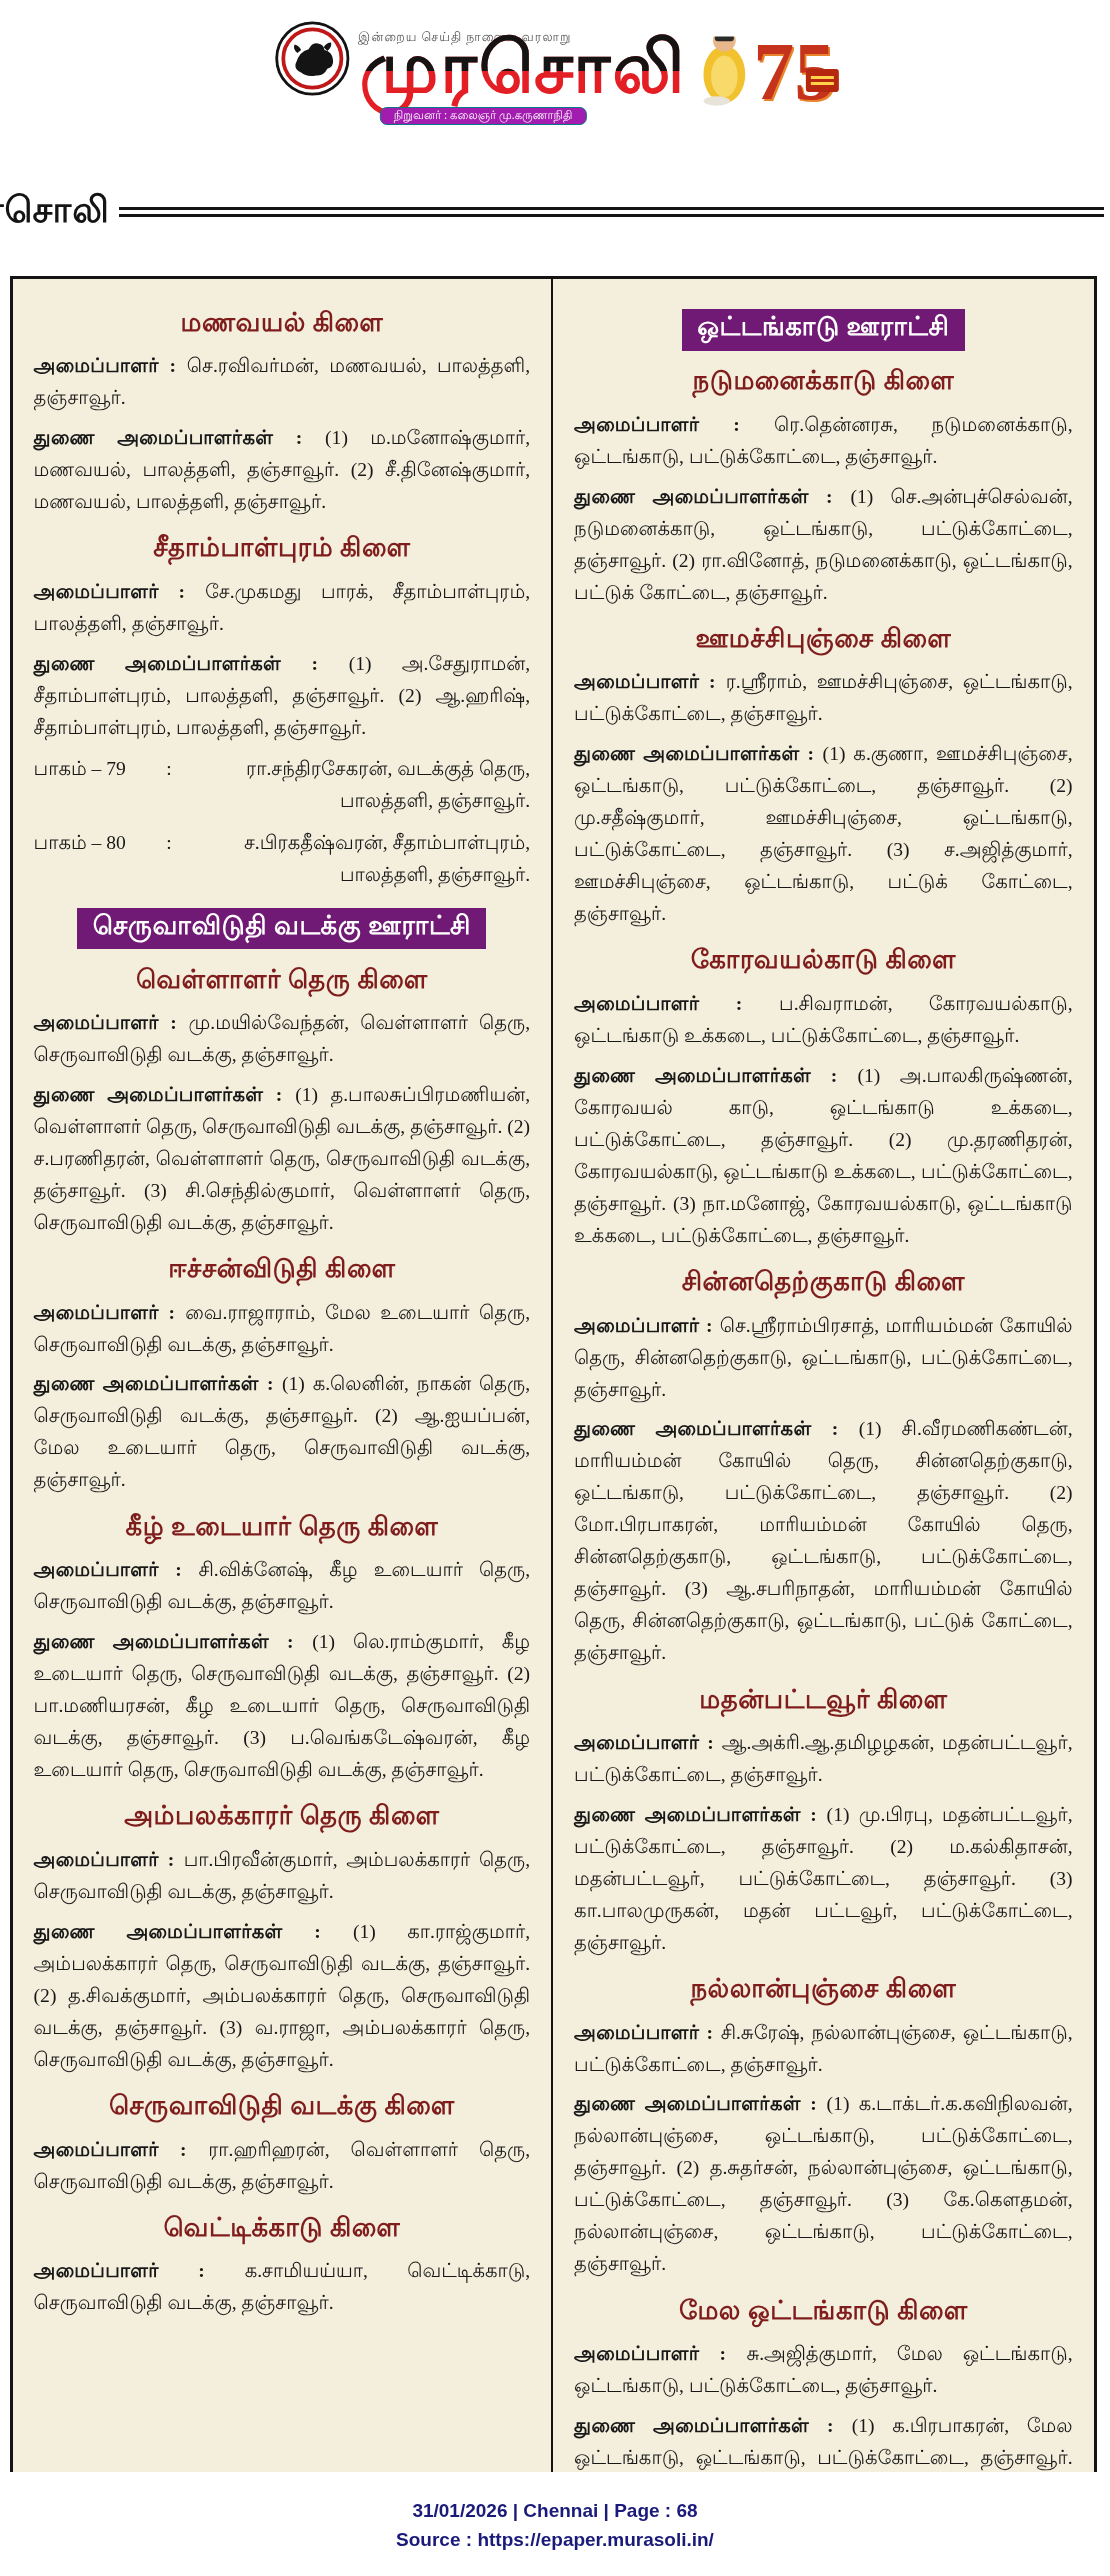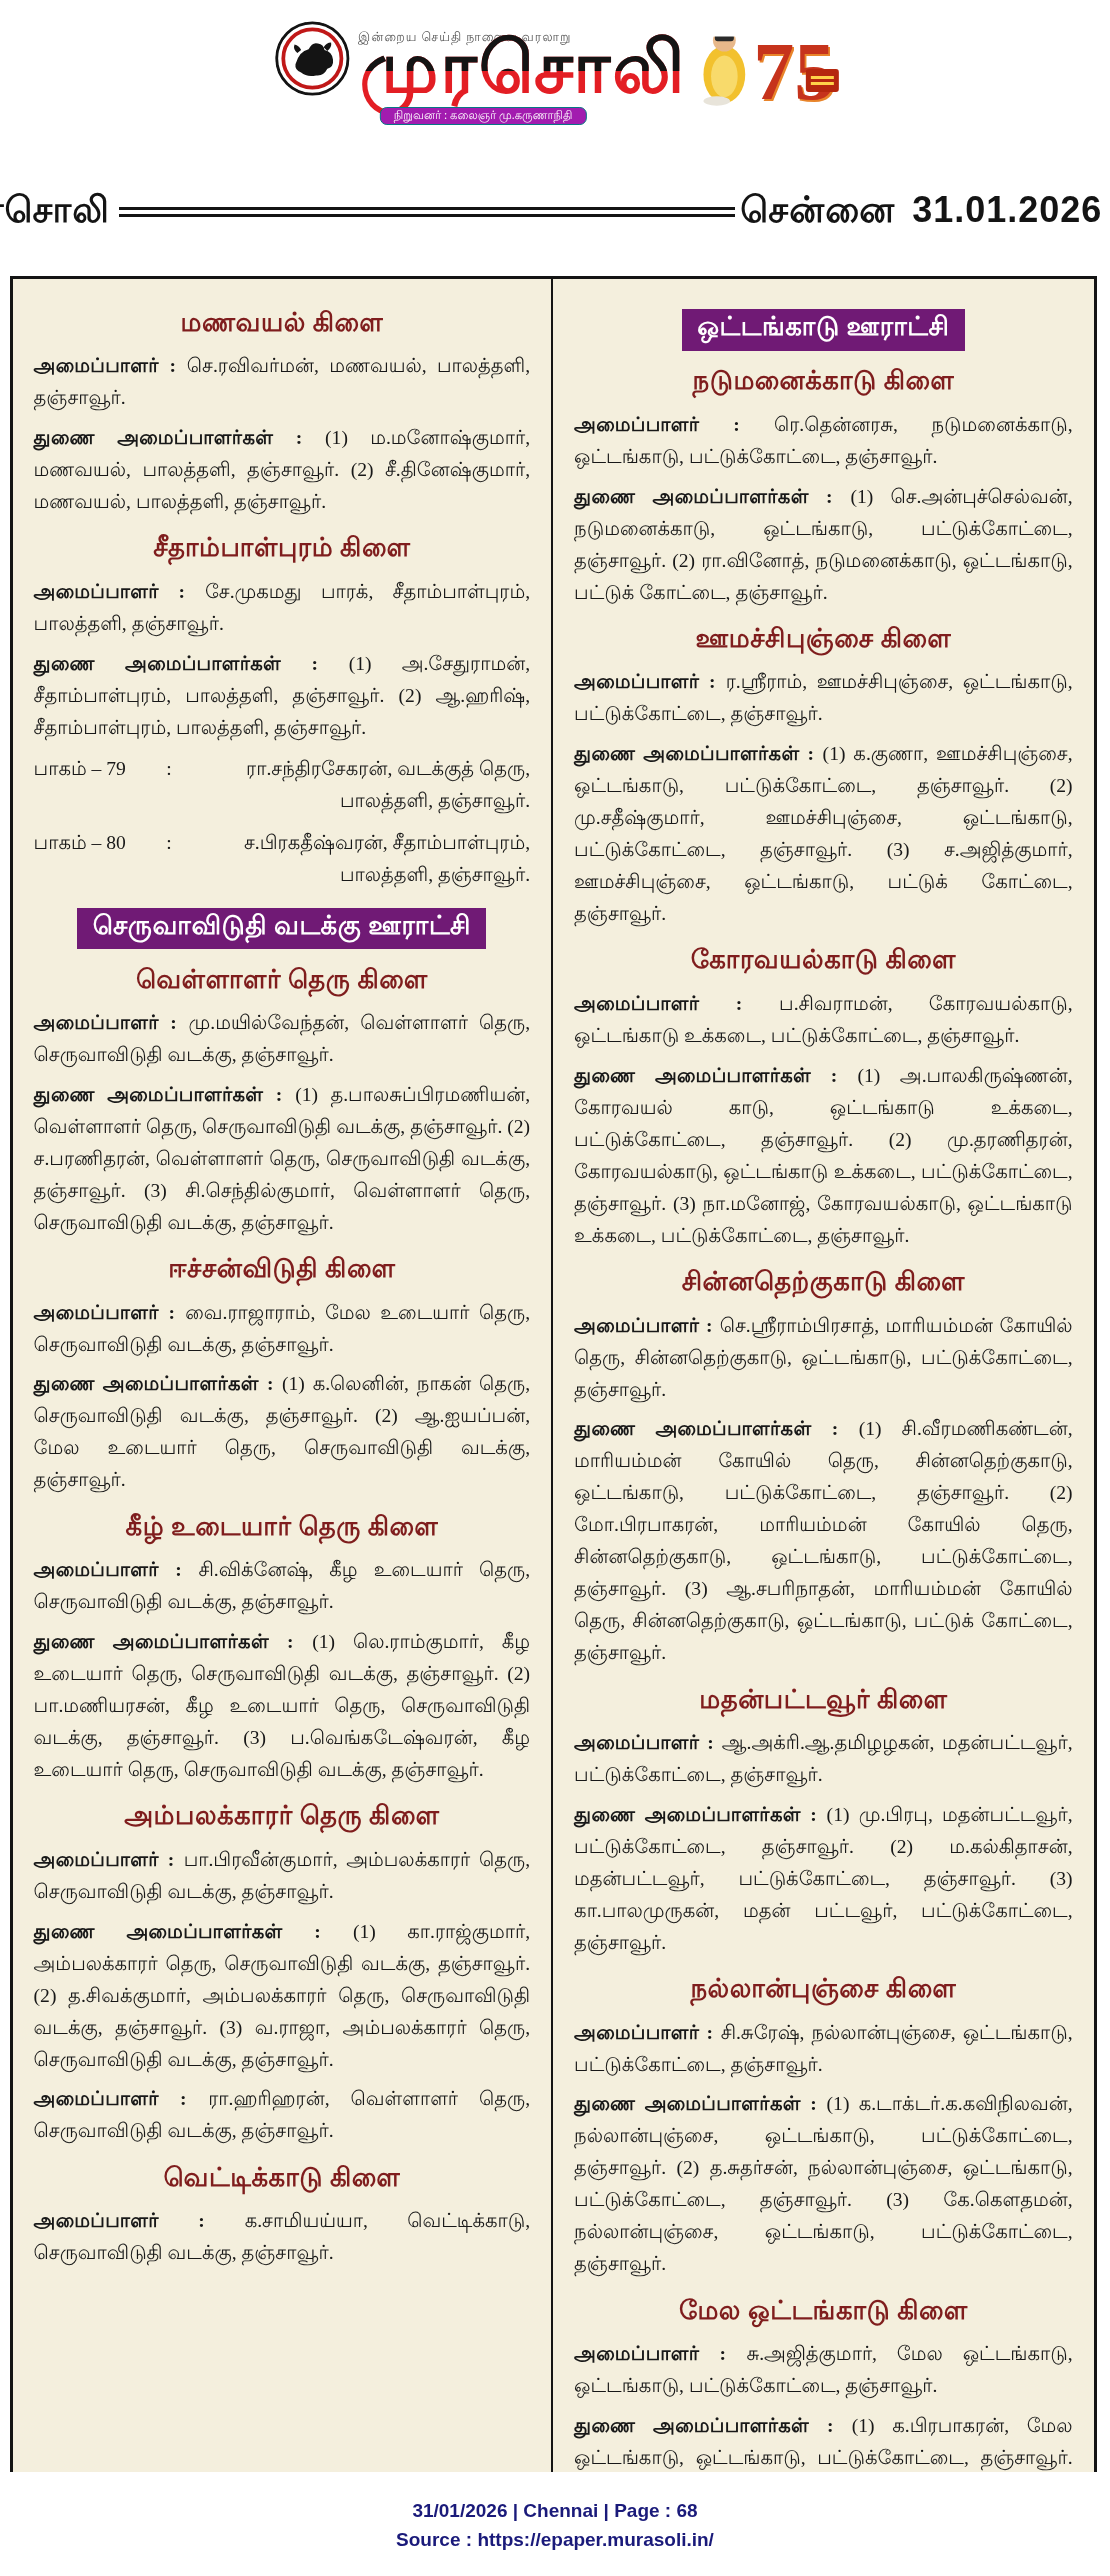--- a/index.html
+++ b/index.html
@@ -114,9 +114,6 @@
     <span>முரசொலி</span>
   </div>
   <div class="double-rule"></div>
-  <div class="header-city">
-    <span>சென்னை</span><span class="date">31.01.2026</span>
-  </div>
 </div>
 
 <div class="content-box" id="columns">

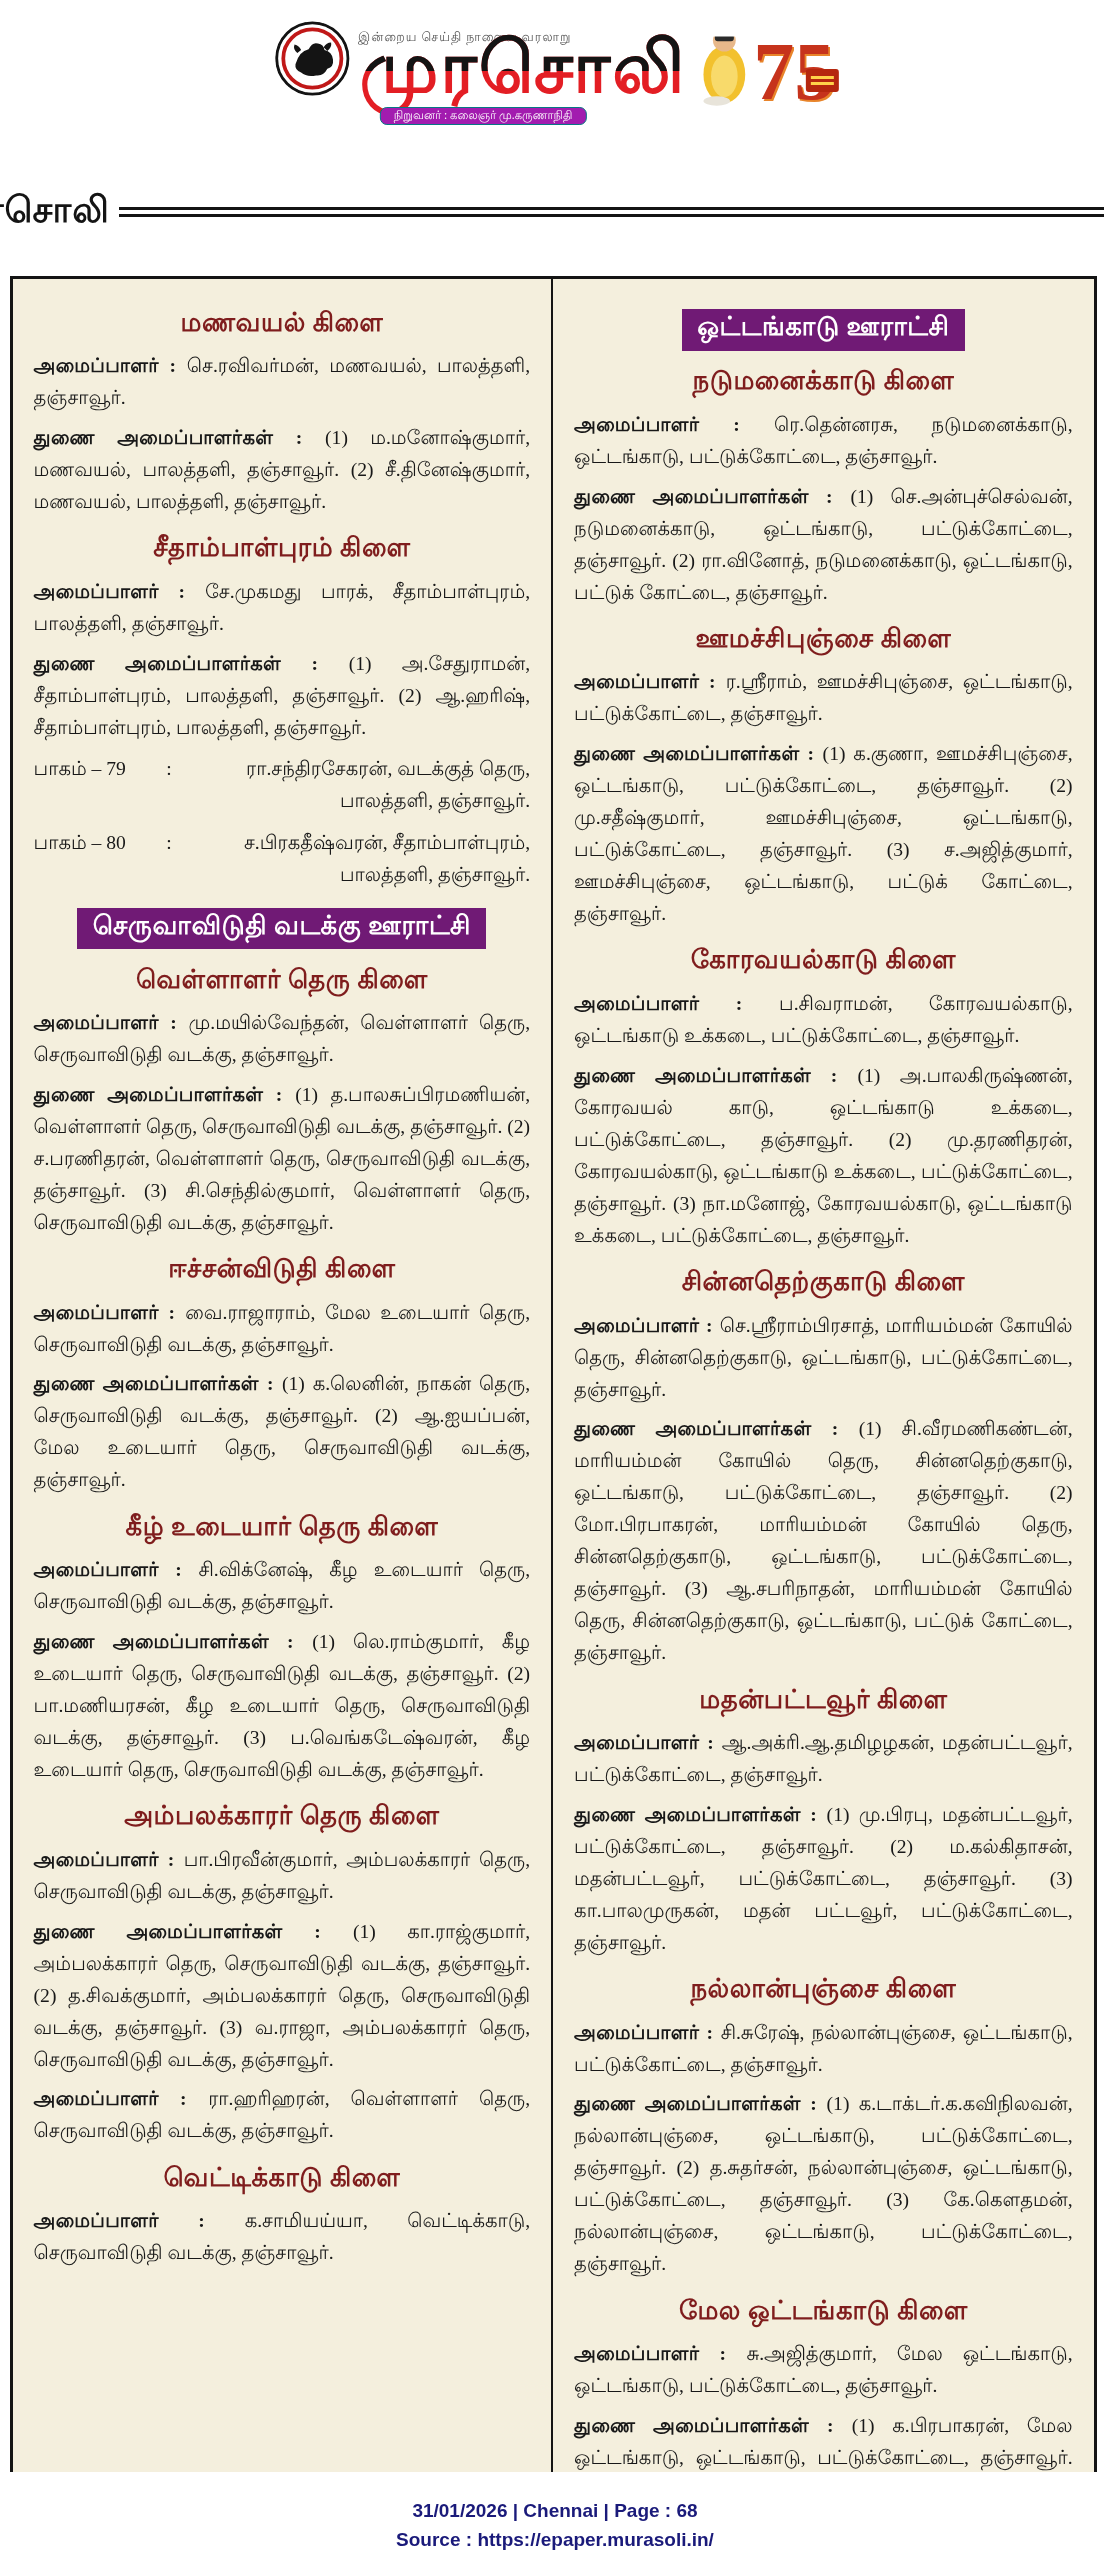--- a/index.html
+++ b/index.html
@@ -147,6 +147,7 @@
       <div class="branch-heading">அம்பலக்காரர் தெரு கிளை</div>
       <p class="para"><b>அமைப்பாளர் : </b><span>பா.பிரவீன்குமார், அம்பலக்காரர் தெரு, செருவாவிடுதி வடக்கு, தஞ்சாவூர்.</span></p>
       <p class="para"><b>துணை அமைப்பாளர்கள் : </b><span>(1) கா.ராஜ்குமார், அம்பலக்காரர் தெரு, செருவாவிடுதி வடக்கு, தஞ்சாவூர். (2) த.சிவக்குமார், அம்பலக்காரர் தெரு, செருவாவிடுதி வடக்கு, தஞ்சாவூர். (3) வ.ராஜா, அம்பலக்காரர் தெரு, செருவாவிடுதி வடக்கு, தஞ்சாவூர்.</span></p>
+      <div class="branch-heading">செருவாவிடுதி வடக்கு கிளை</div>
       <p class="para"><b>அமைப்பாளர் : </b><span>ரா.ஹரிஹரன், வெள்ளாளர் தெரு, செருவாவிடுதி வடக்கு, தஞ்சாவூர்.</span></p>
       <div class="branch-heading">வெட்டிக்காடு கிளை</div>
       <p class="para"><b>அமைப்பாளர் : </b><span>க.சாமியய்யா, வெட்டிக்காடு, செருவாவிடுதி வடக்கு, தஞ்சாவூர்.</span></p>

